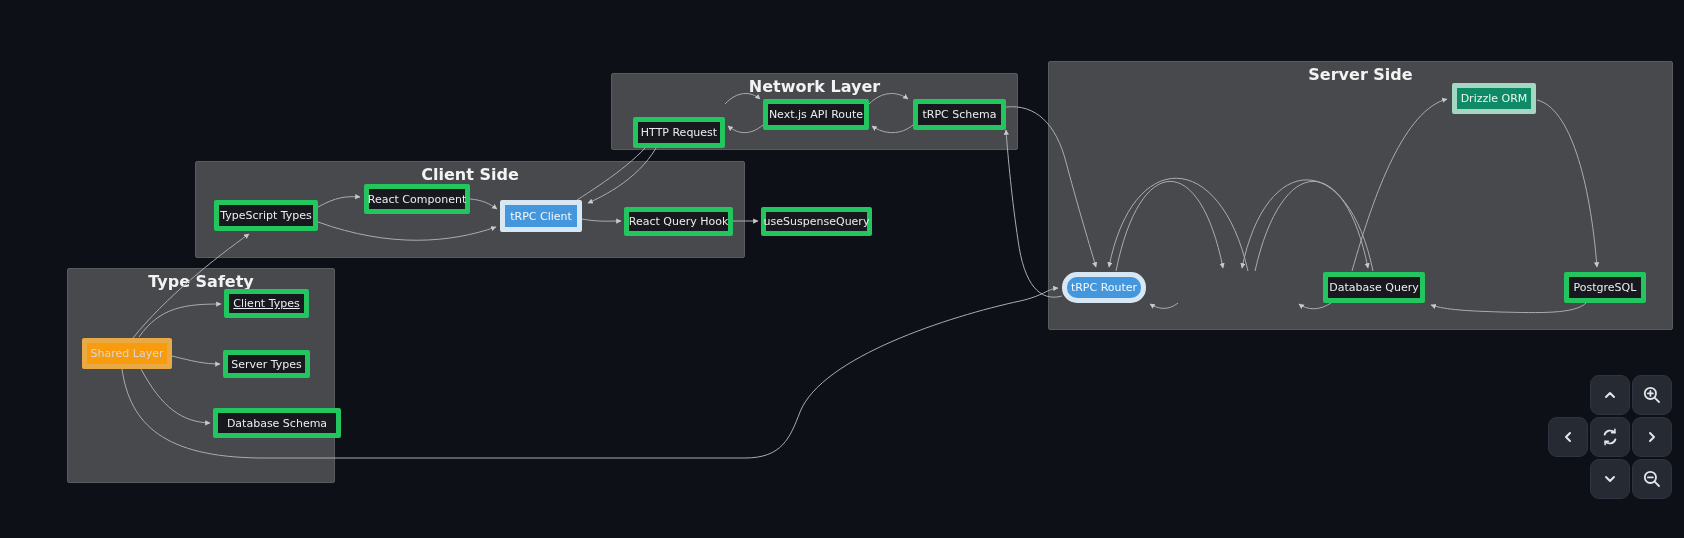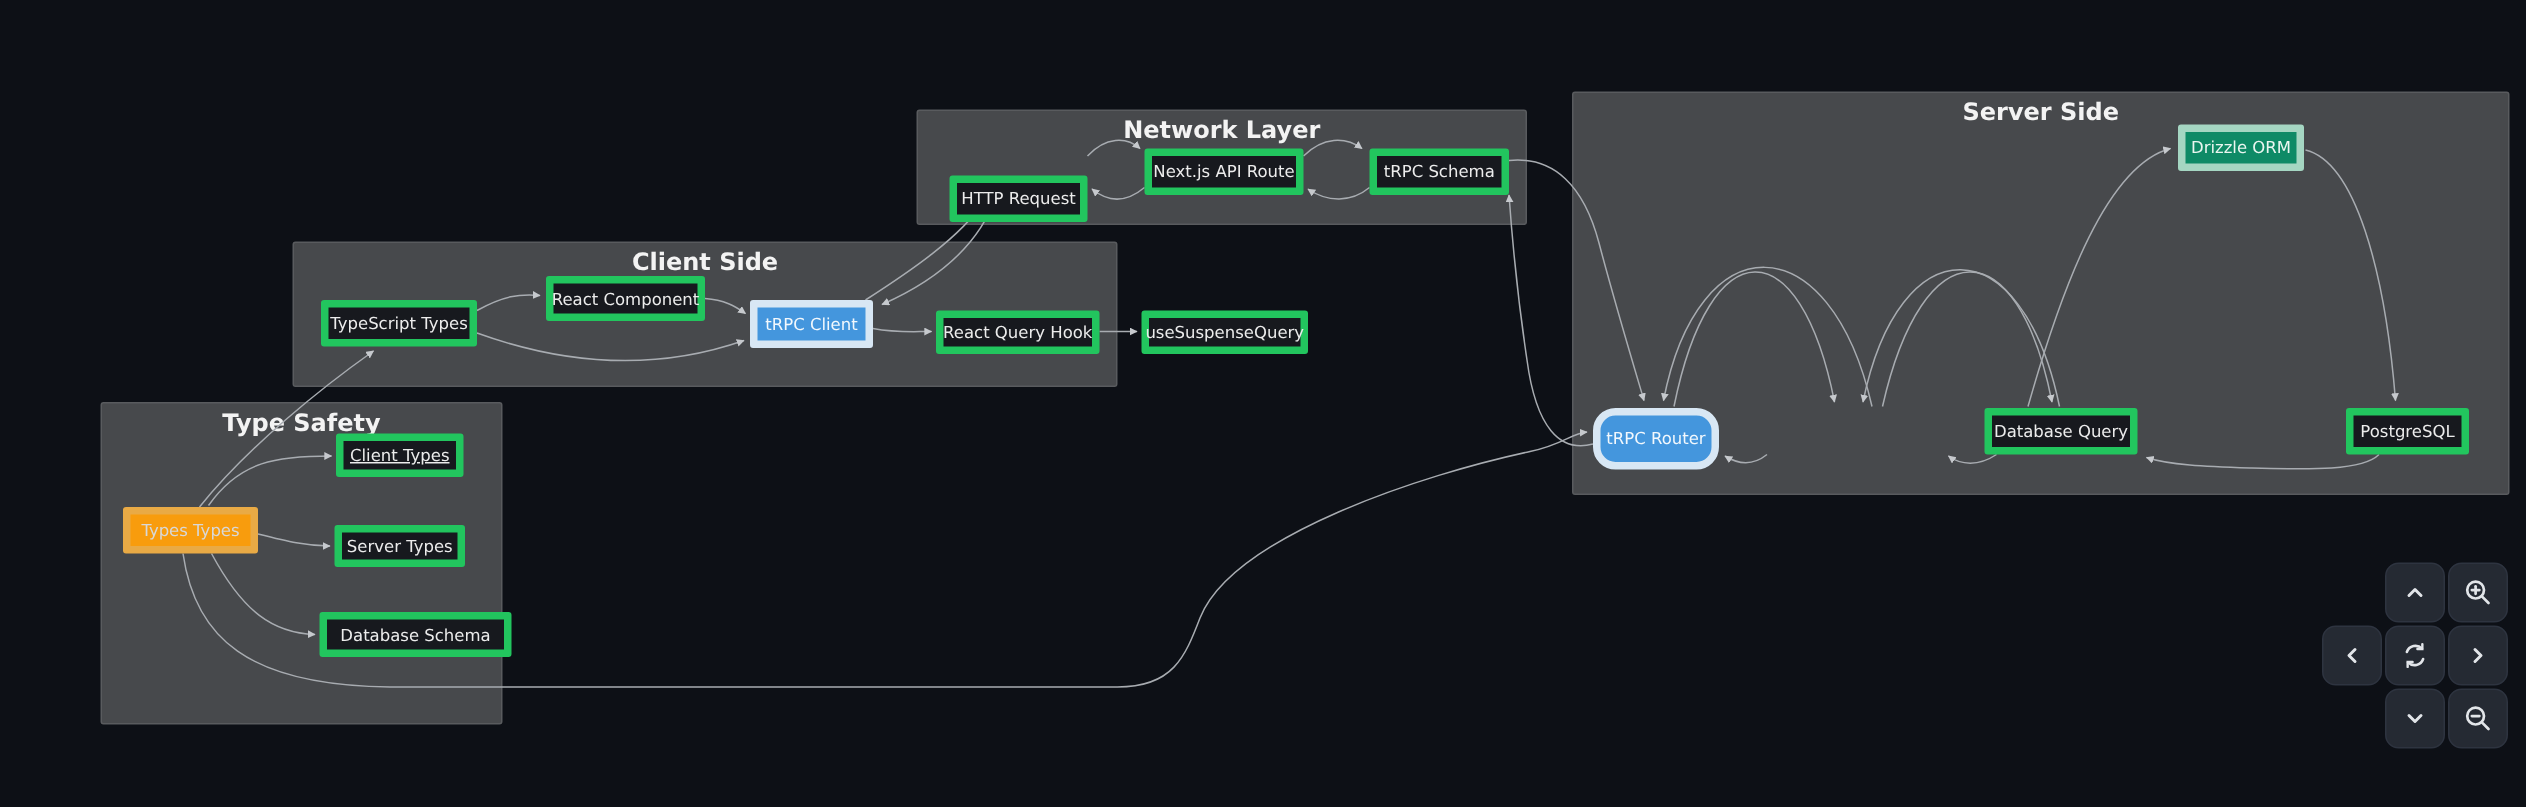--- a/index.html
+++ b/index.html
@@ -124,7 +124,7 @@
       <span>Database Schema</span>
     </div>
 
-  <div class="node blue" style="left:1062px;top:272px;width:84px;height:41px;border-radius:15px;">
+  <div class="node blue" style="left:1062px;top:272px;width:84px;height:31px;border-radius:15px;">
       <span>tRPC Router</span>
     </div>
   <div class="node" style="left:1323px;top:272px;width:102px;height:31px;">

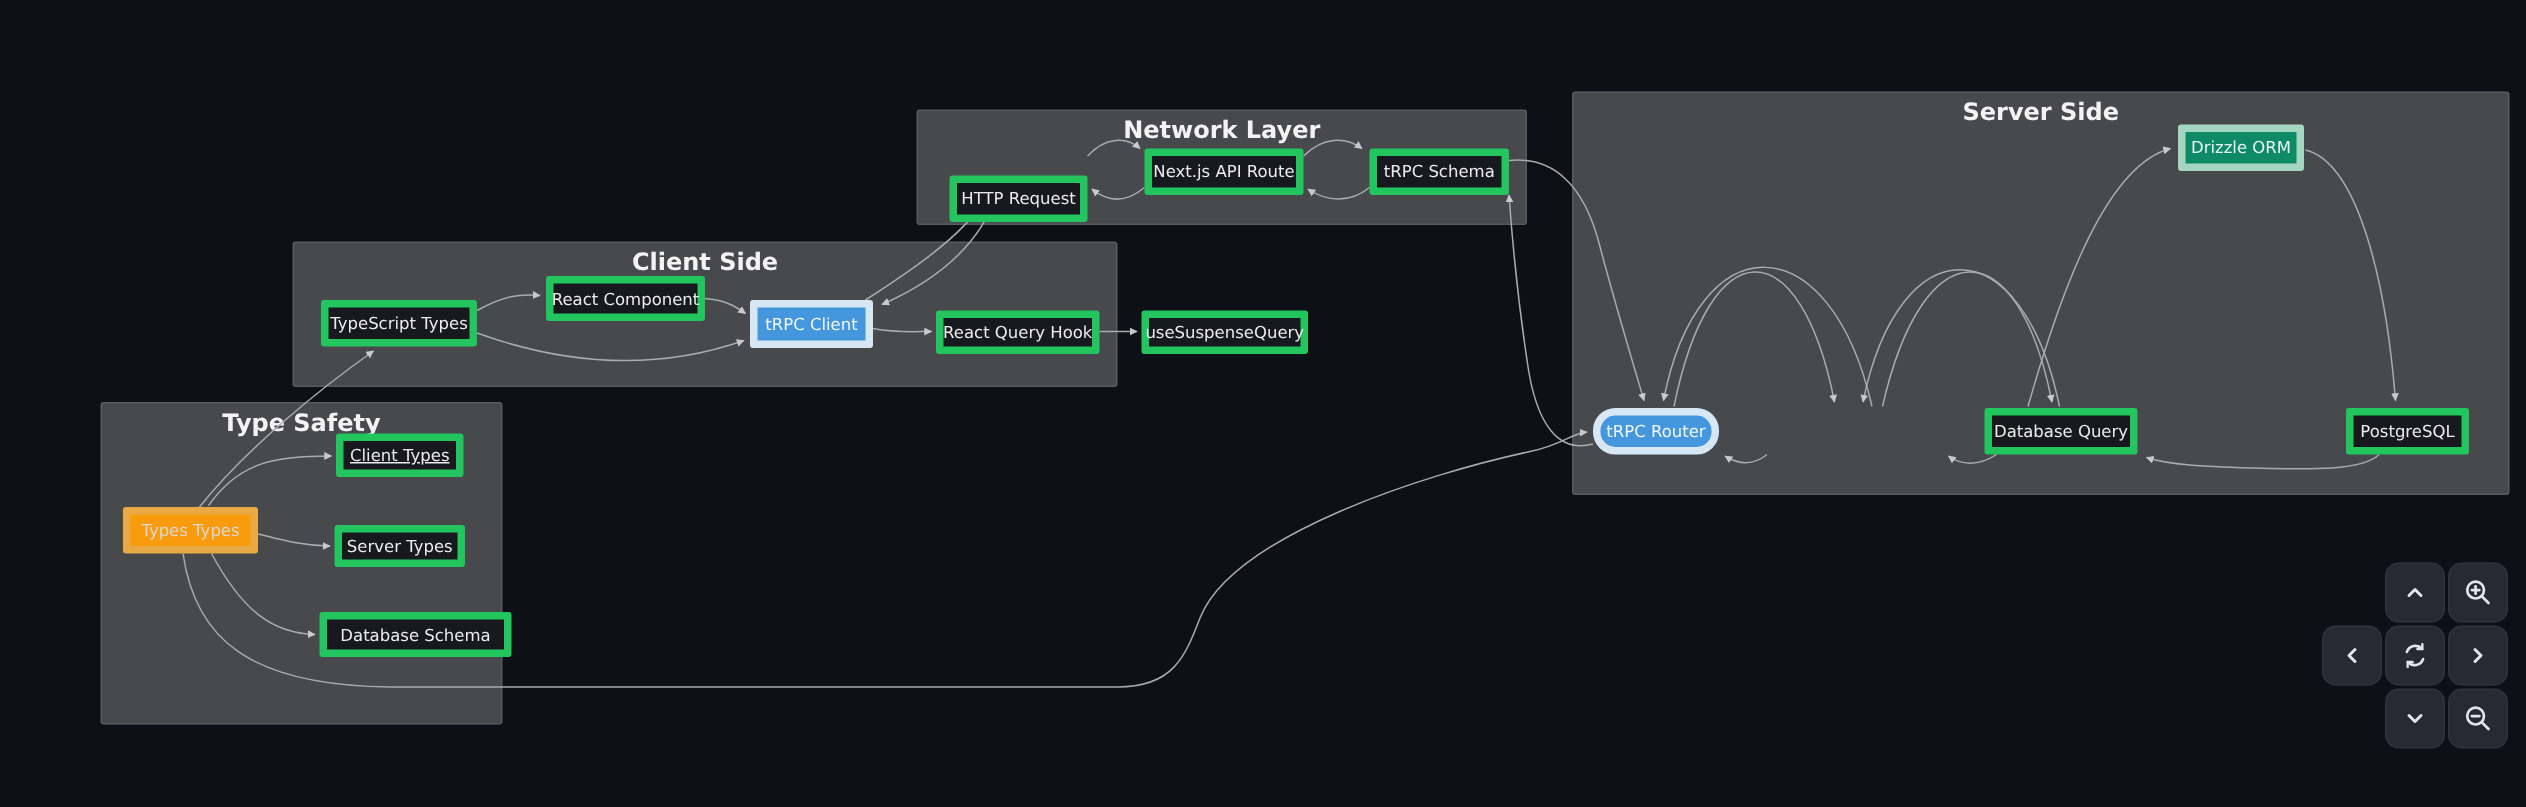--- a/index.html
+++ b/index.html
@@ -112,7 +112,7 @@
     </div>
 
   <div class="node orange" style="left:82px;top:338px;width:90px;height:31px;">
-      <span>Types Types</span>
+      <span>Shared Layer</span>
     </div>
   <div class="node" style="left:224px;top:289px;width:85px;height:29px;text-decoration:underline;">
       <span>Client Types</span>

